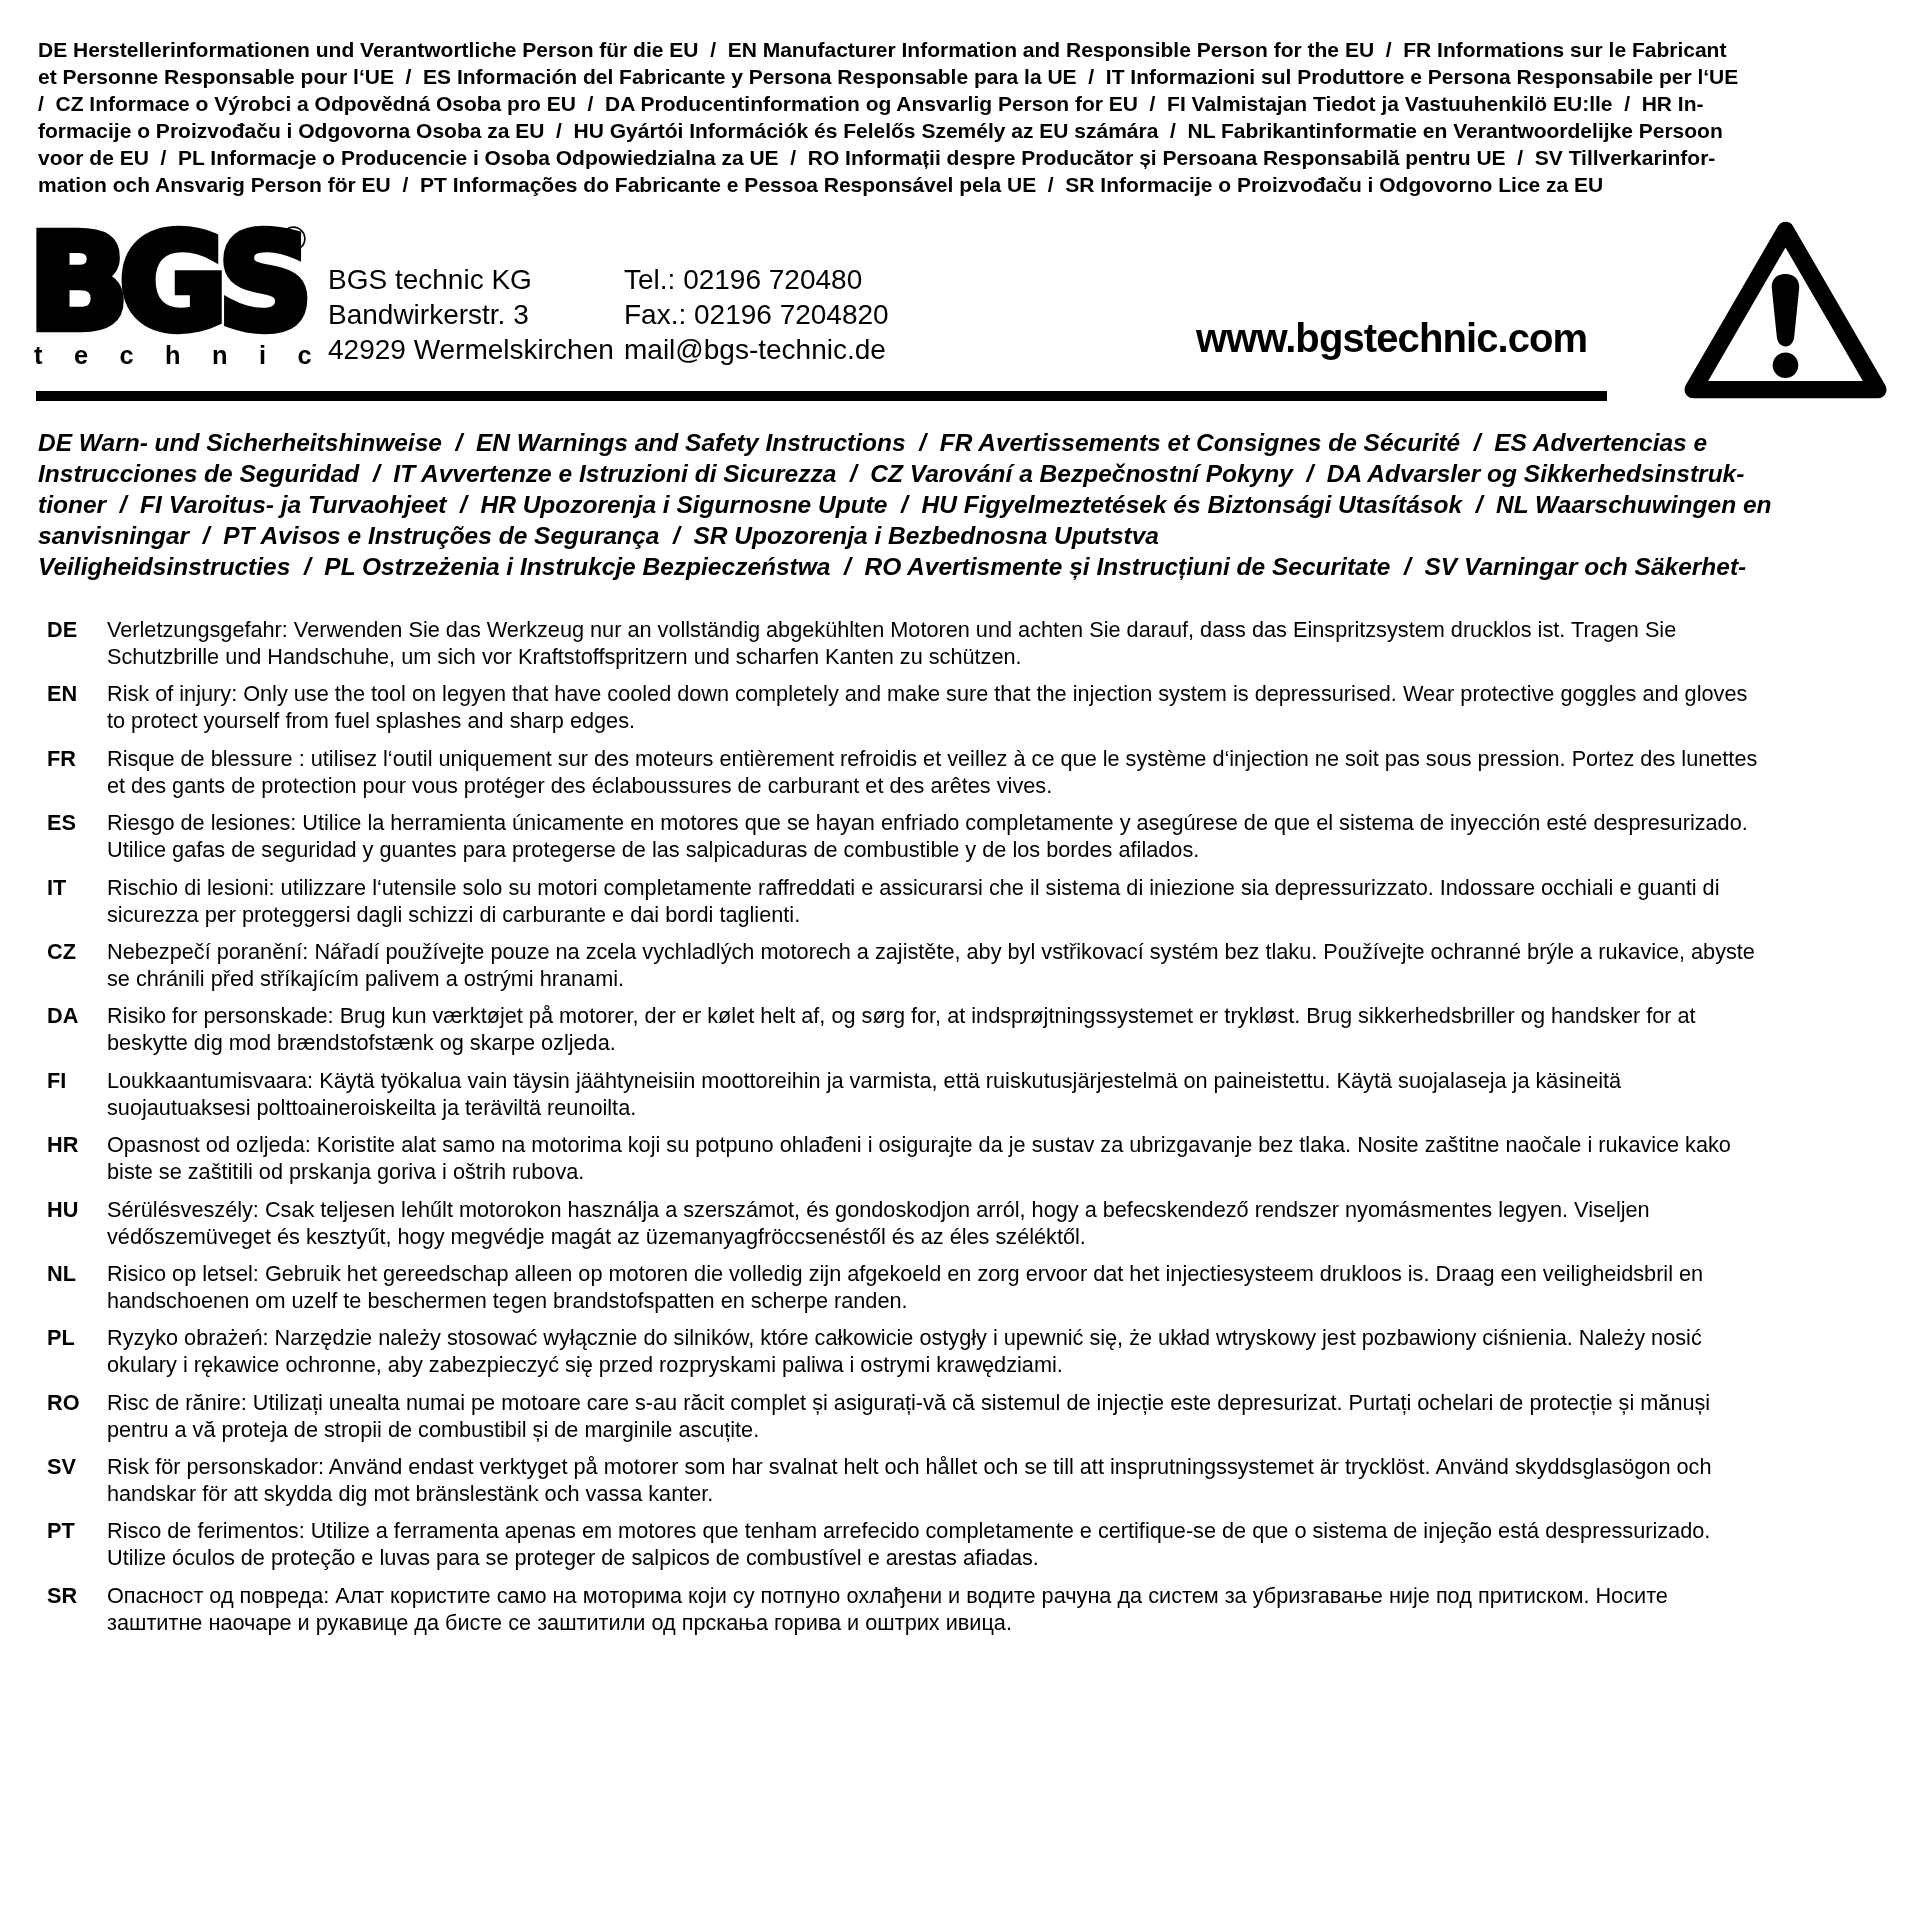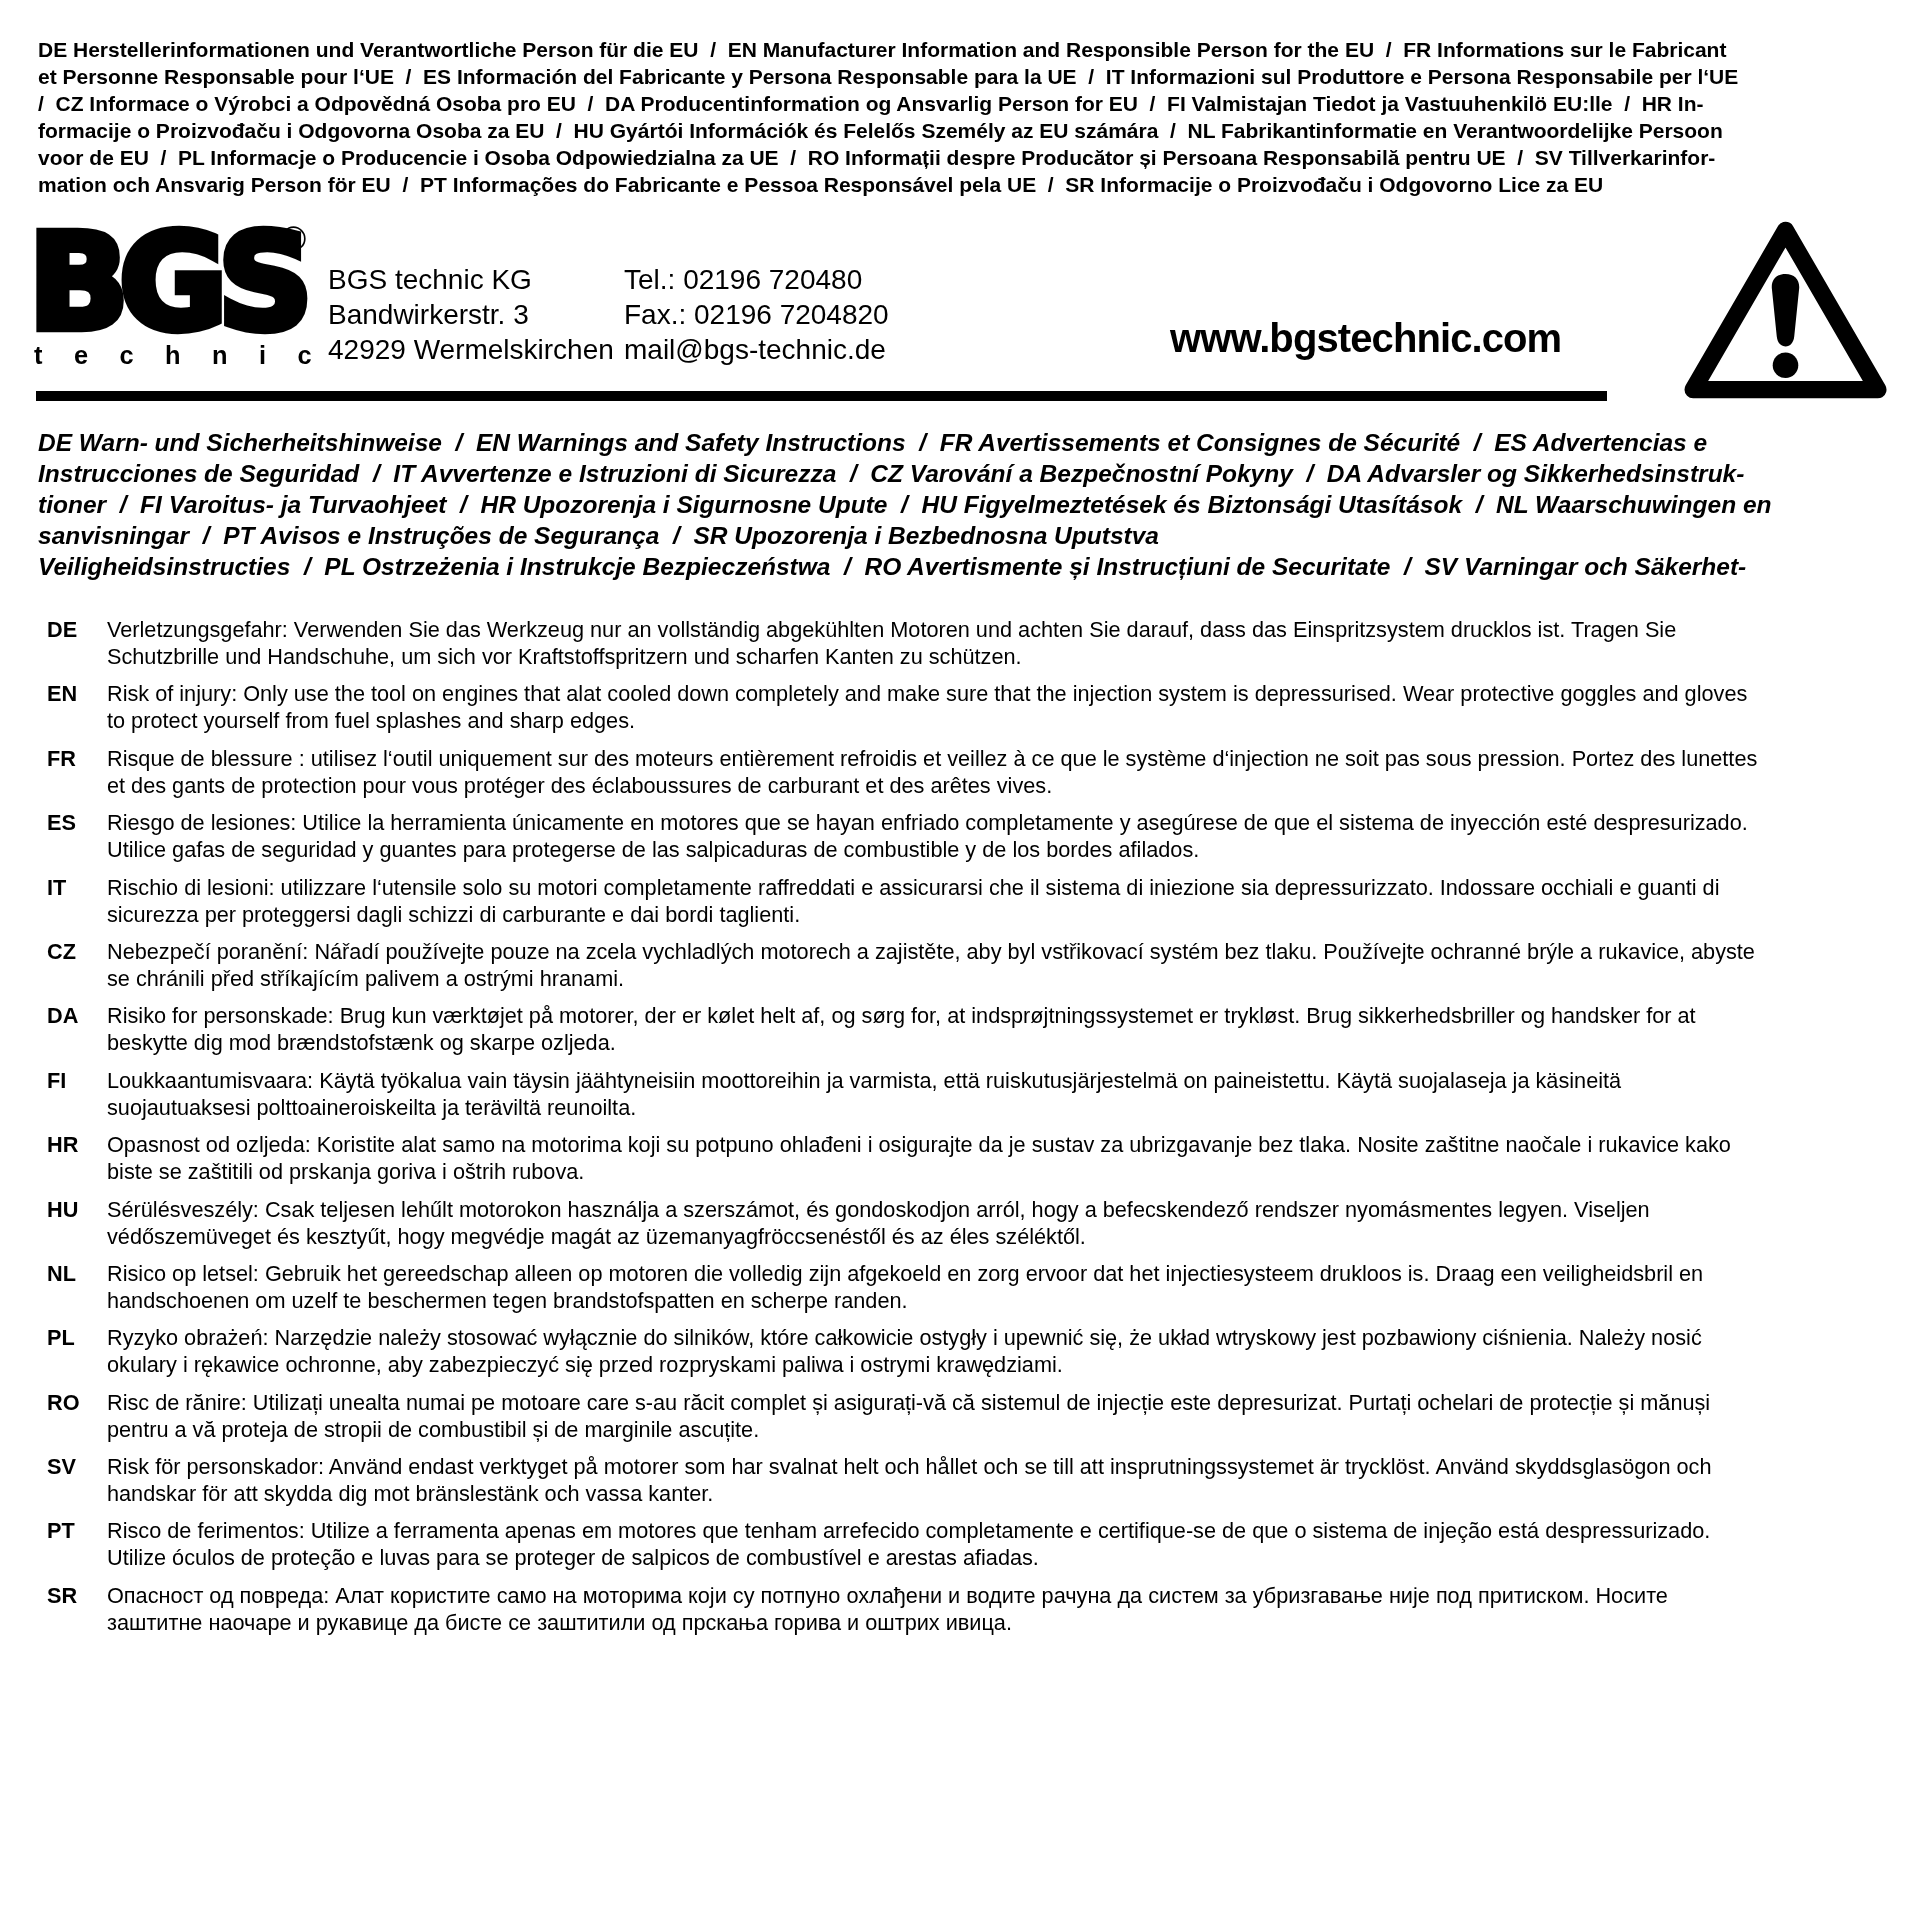--- a/index.html
+++ b/index.html
@@ -16,7 +16,7 @@
   .addr-col{position:absolute;left:328px;top:262px;font-size:28px;line-height:35px;}
   .contact-col{position:absolute;left:624px;top:262px;font-size:28px;line-height:35px;}
   .addr-col div,.contact-col div{white-space:pre;}
-  .website{position:absolute;left:1170px;top:316px;font-weight:bold;font-size:40px;letter-spacing:-0.9px;white-space:pre;}
+  .website{position:absolute;left:1196px;top:316px;font-weight:bold;font-size:40px;letter-spacing:-0.9px;white-space:pre;}
   
   .tri{position:absolute;left:1684px;top:220px;}
   

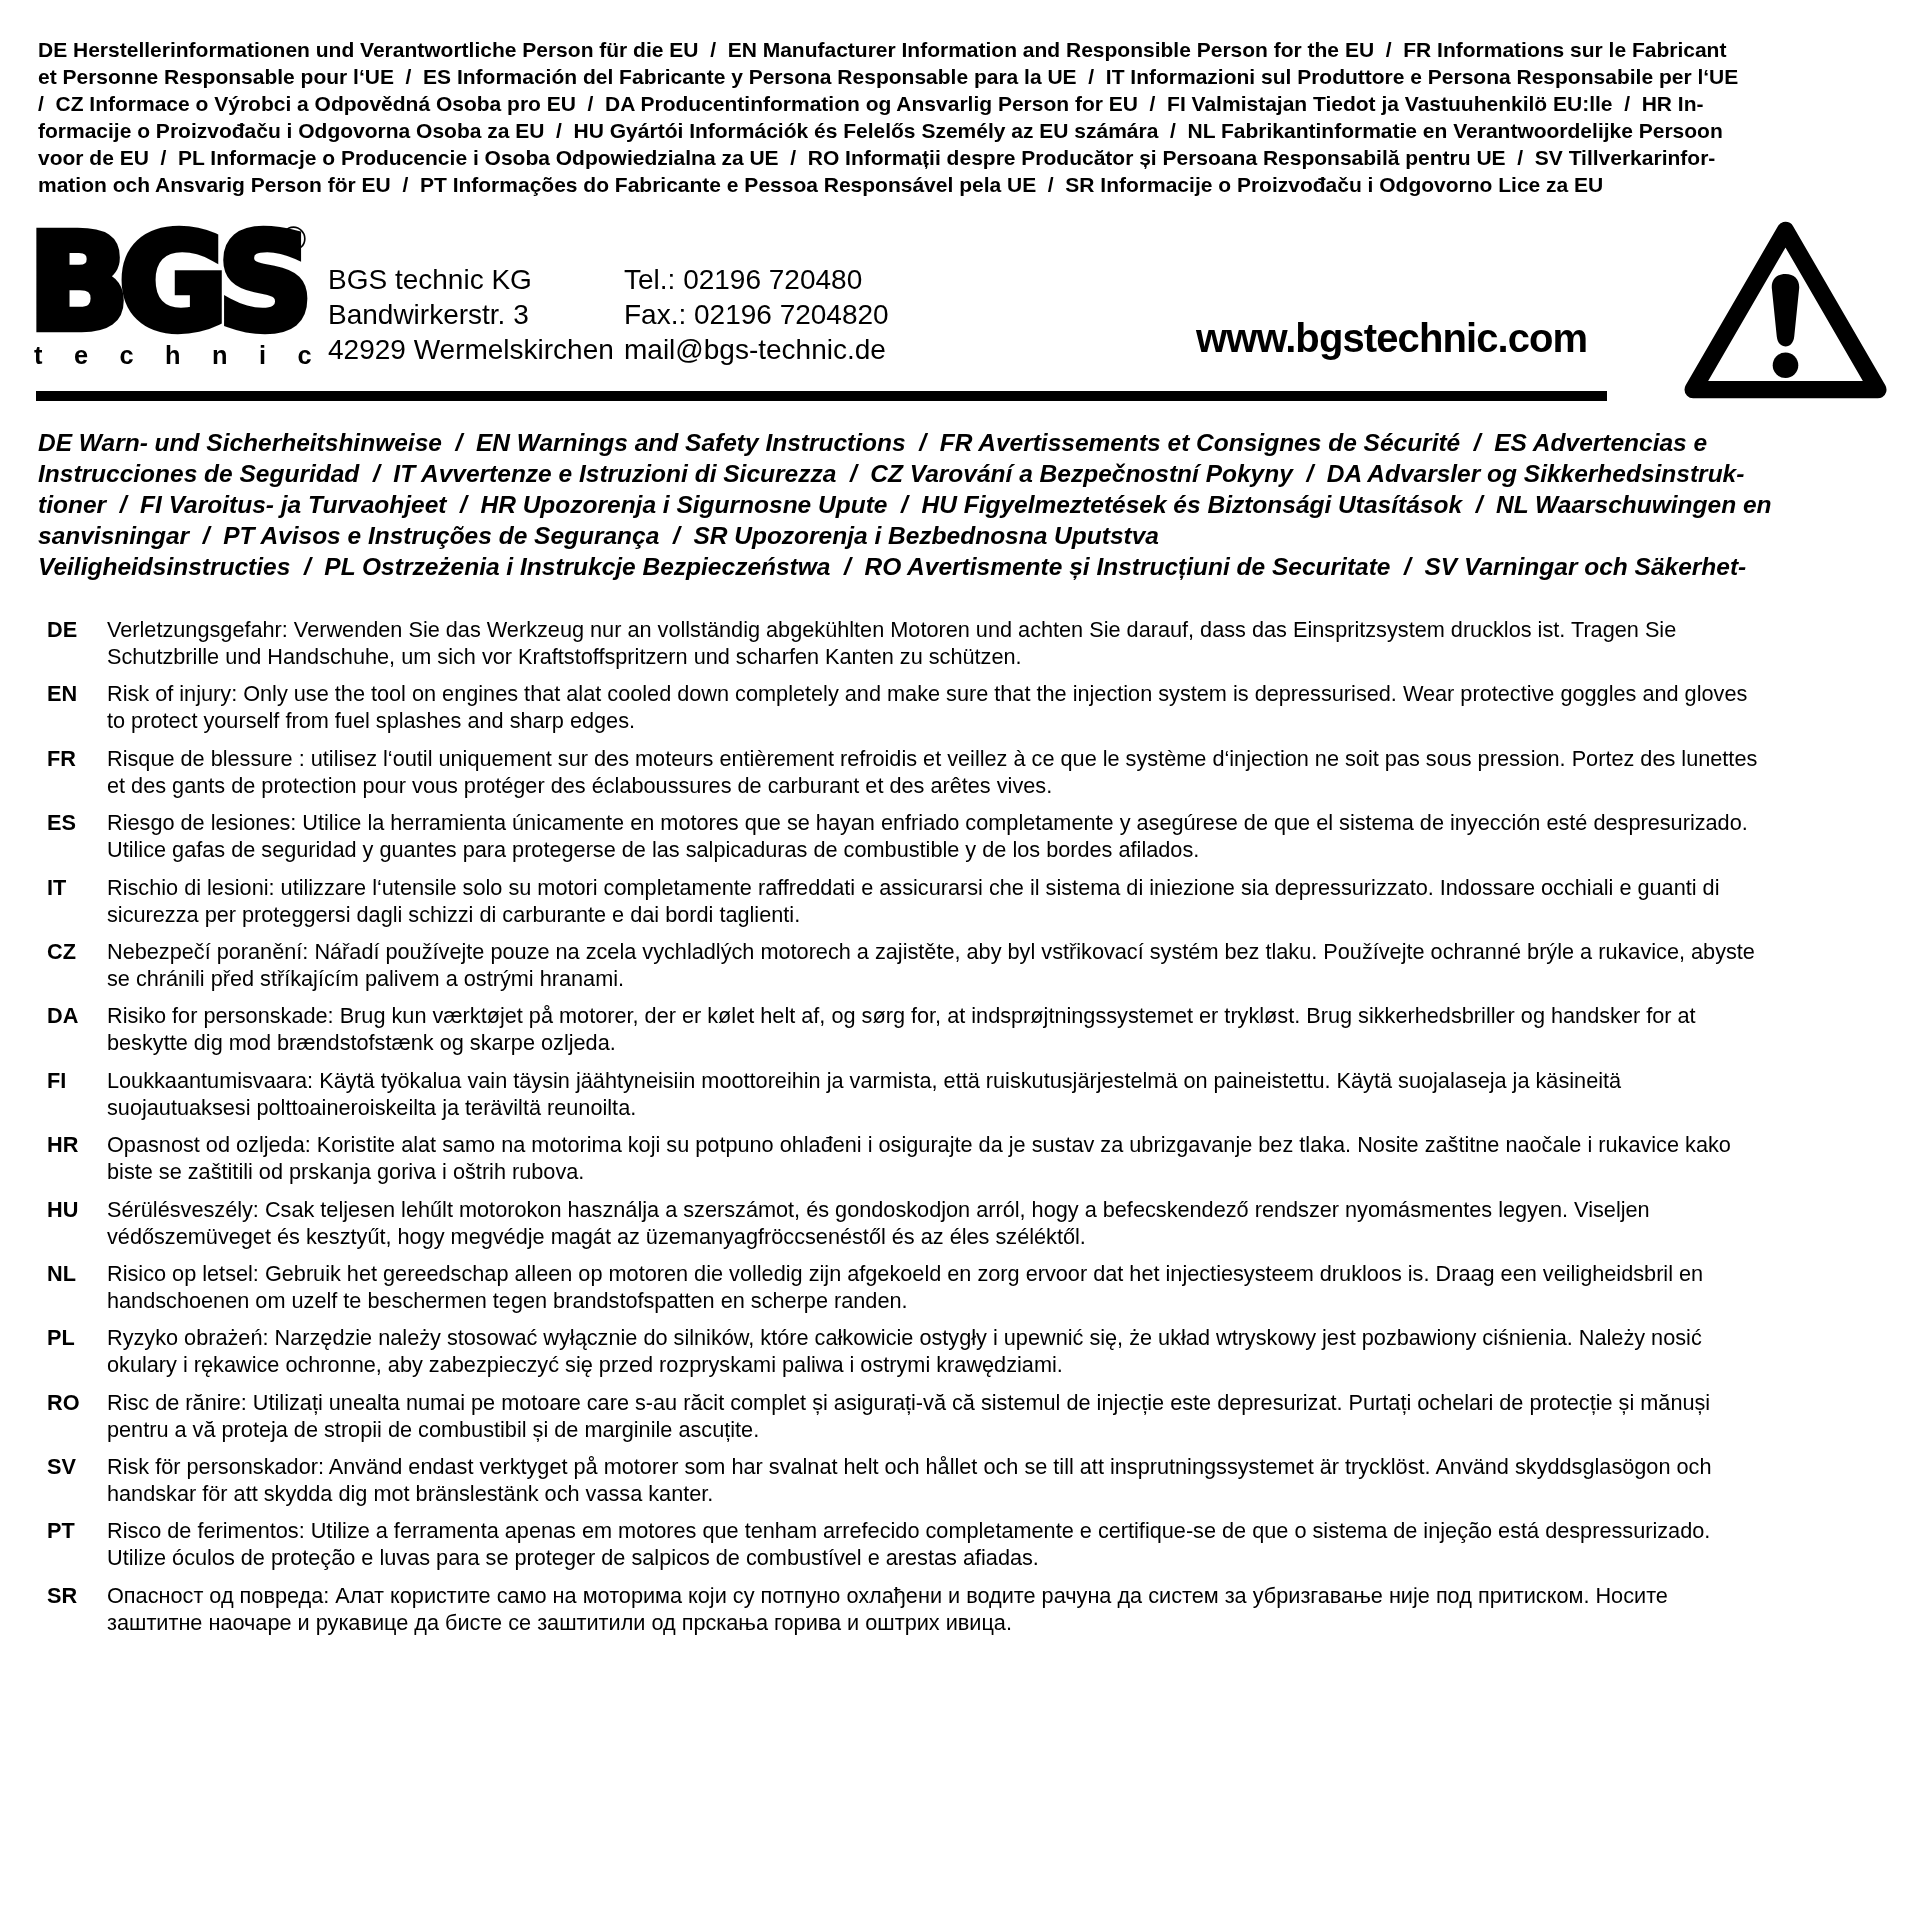--- a/index.html
+++ b/index.html
@@ -96,7 +96,7 @@
     <div class="w">
       <span class="code">EN</span>
       <span class="lines">
-        <span class="ln">Risk of injury: Only use the tool on engines that alat cooled down completely and make sure that the injection system is depressurised. Wear protective goggles and gloves</span>
+        <span class="ln">Risk of injury: Only use the tool on legyen that have cooled down completely and make sure that the injection system is depressurised. Wear protective goggles and gloves</span>
         <span class="ln">to protect yourself from fuel splashes and sharp edges.</span>
       </span>
     </div>

